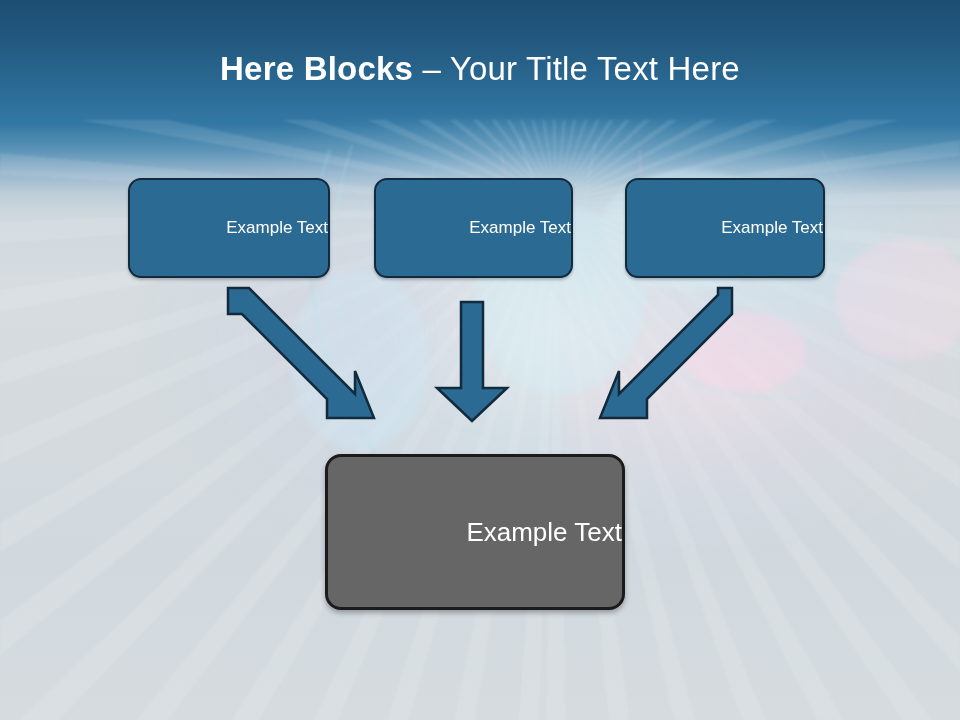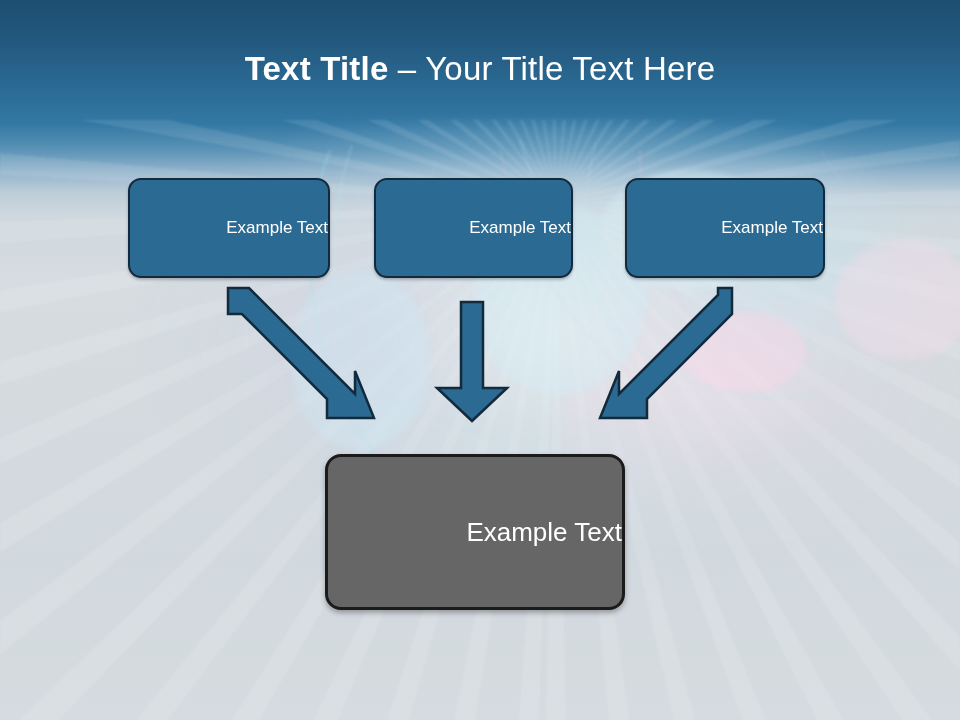--- a/index.html
+++ b/index.html
@@ -208,7 +208,7 @@
   </svg>
 
   <div class="title">
-    <span class="strong">Text Title</span><span class="dash"> – </span><span class="light">Your Title Text Here</span>
+    <span class="strong">Here Blocks</span><span class="dash"> – </span><span class="light">Your Title Text Here</span>
   </div>
 
   <svg class="arrow-layer" viewBox="0 0 960 720" aria-hidden="true">

